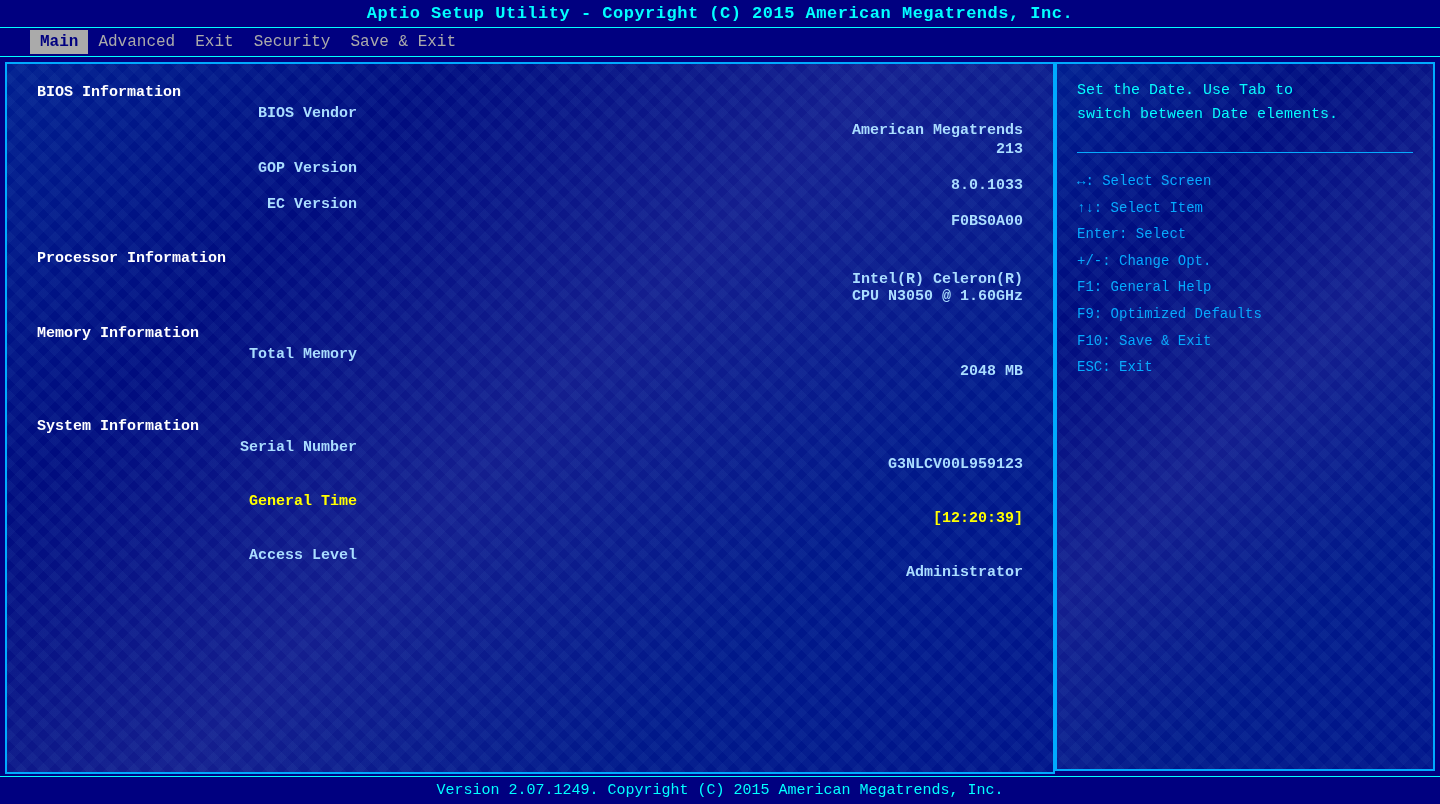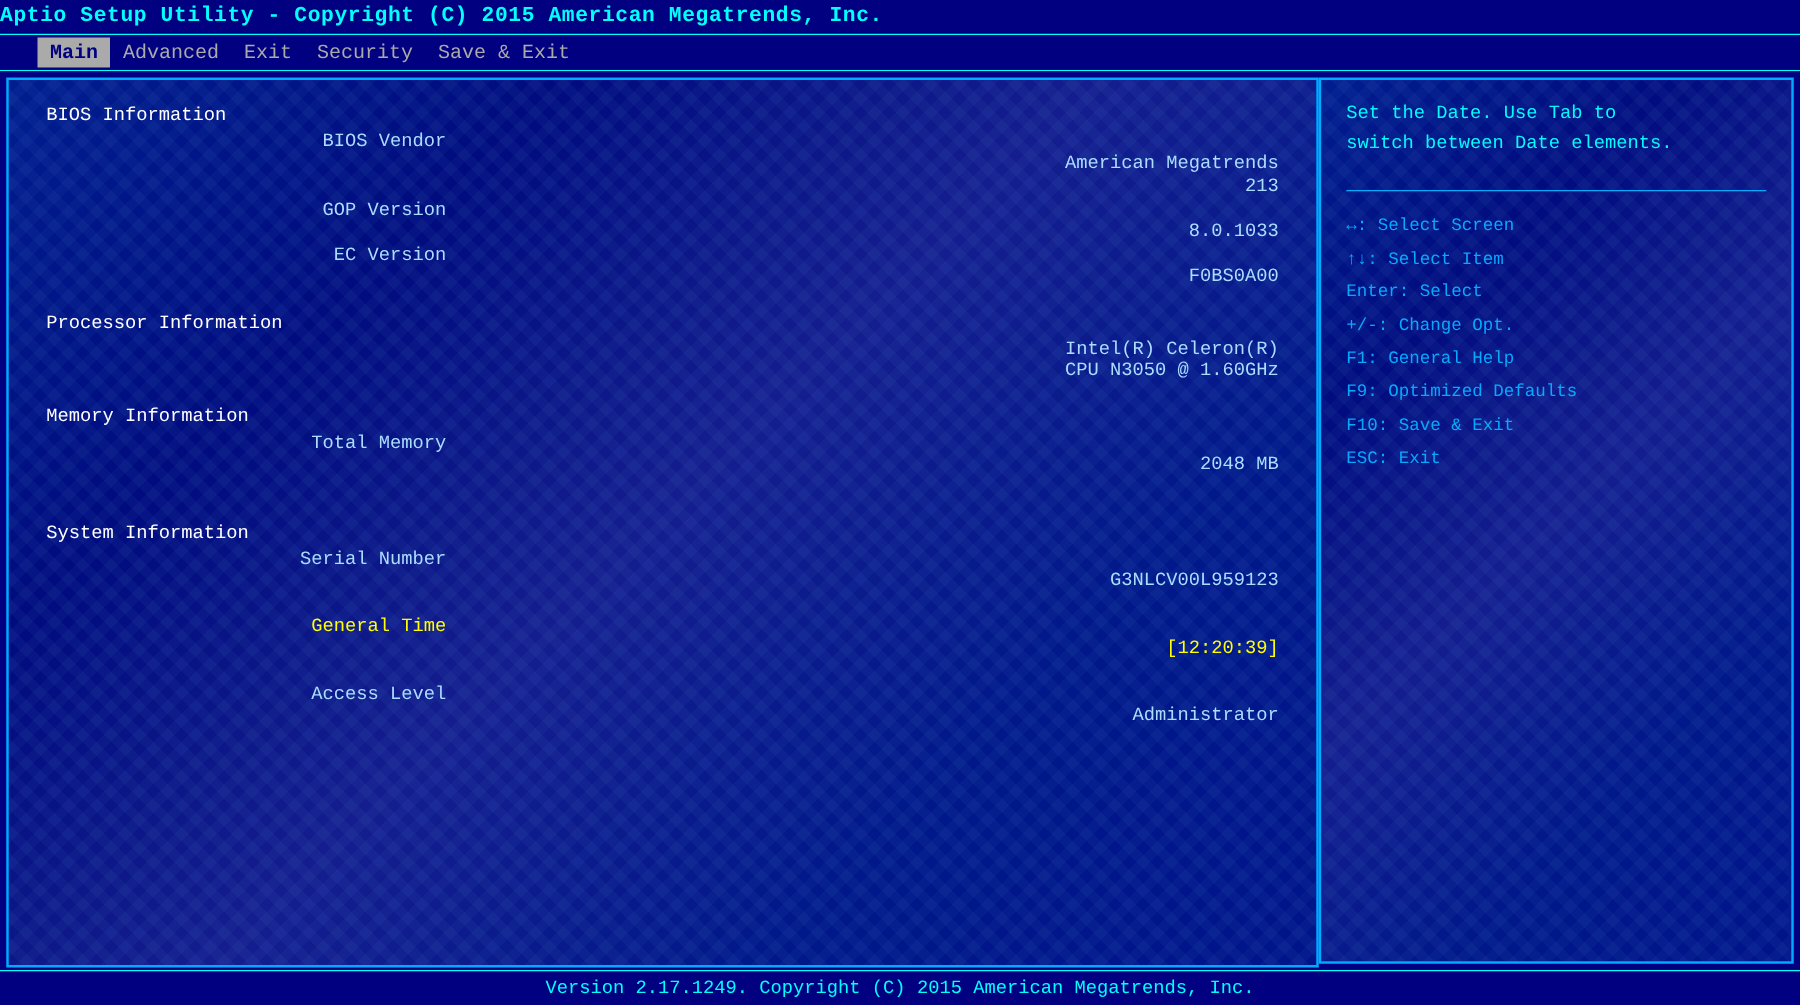--- a/index.html
+++ b/index.html
@@ -18,6 +18,7 @@
     .title-bar {
       background: #000080;
       color: #00ffff;
+      text-align: center;
       padding: 4px 0;
       font-size: 17px;
       font-weight: bold;

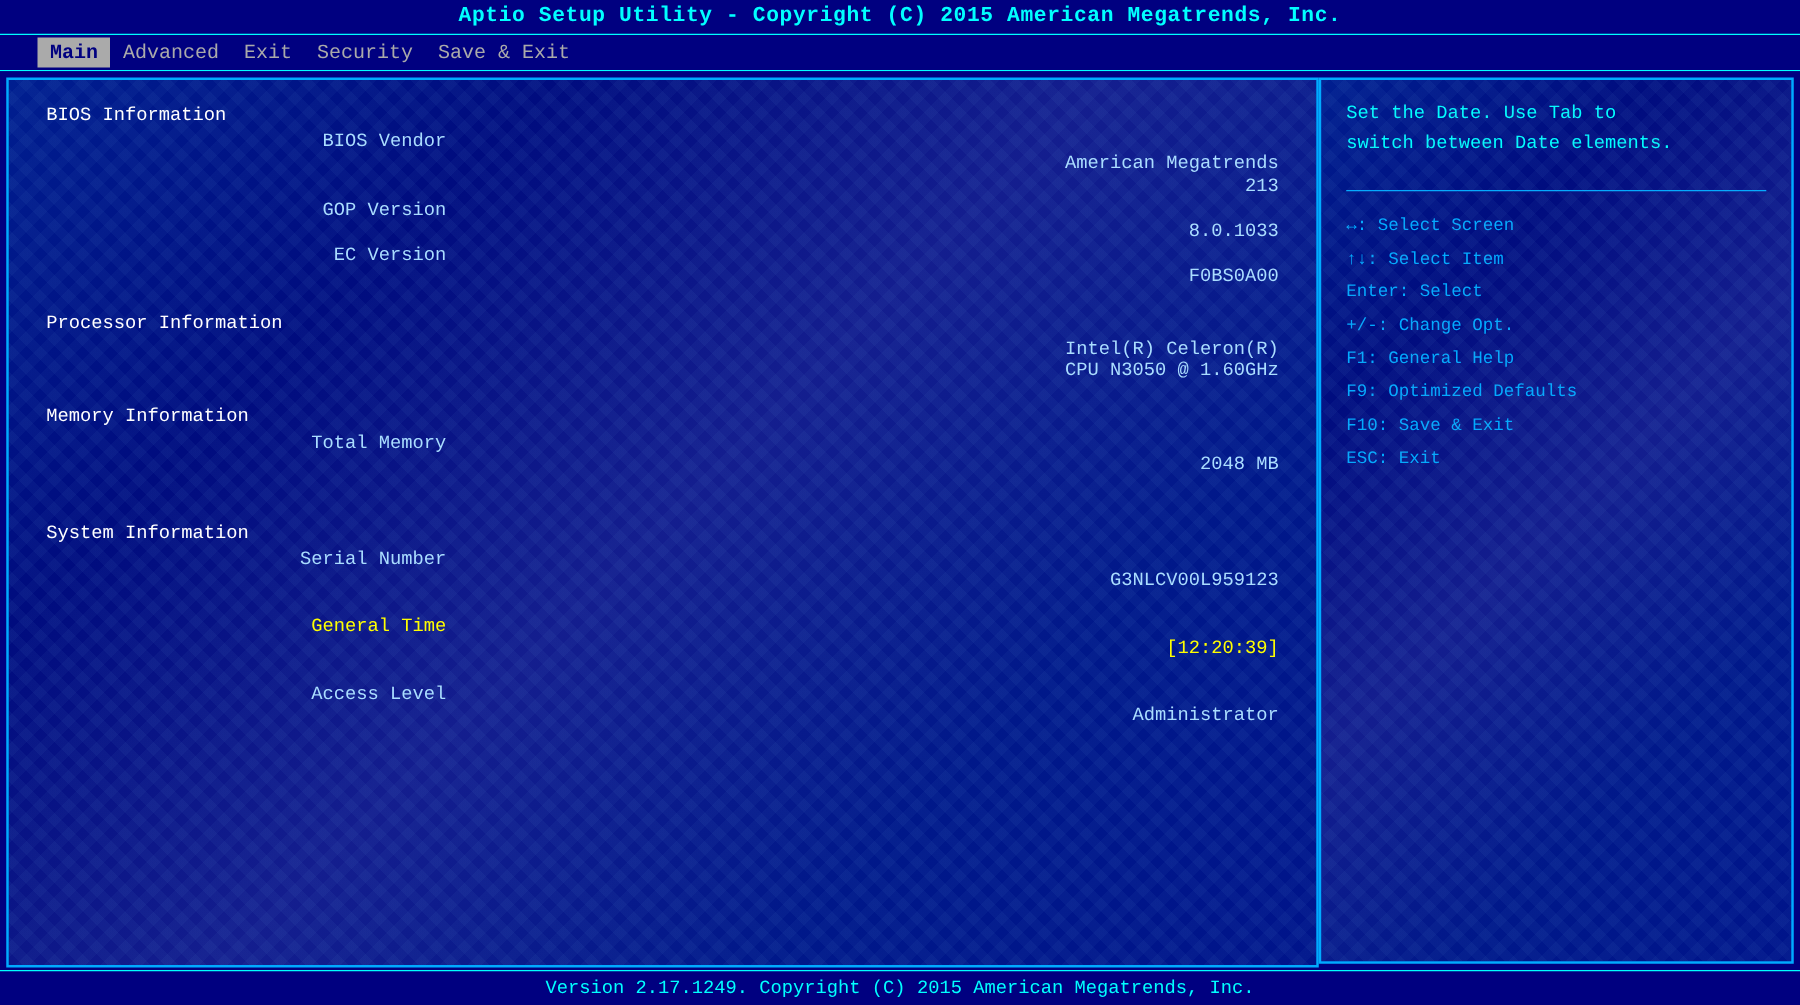--- a/index.html
+++ b/index.html
@@ -75,6 +75,7 @@
         rgba(100,150,200,0.2) 50%,
         rgba(0,80,160,0.3) 75%,
         rgba(0,100,180,0.2) 100%);
+      font-weight: bold;
     }
 
     

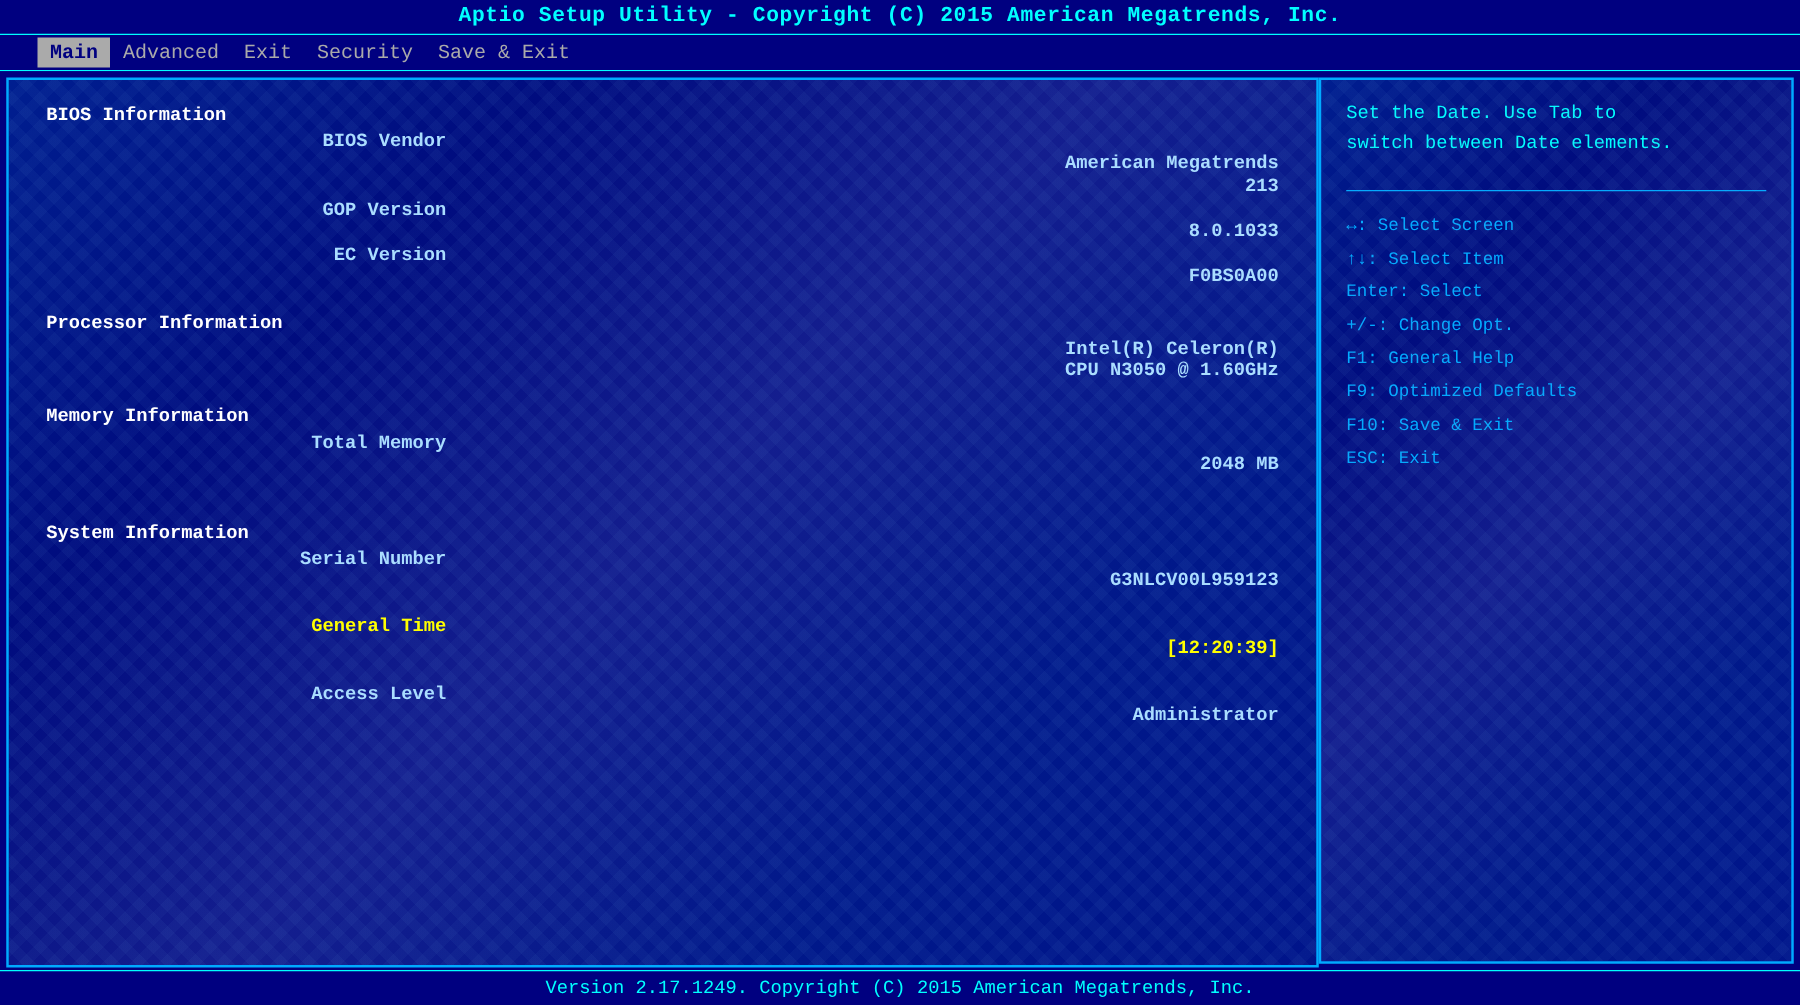--- a/index.html
+++ b/index.html
@@ -308,6 +308,6 @@
 
 </div>
 
-<div class="footer">Version 2.17.1249. Copyright (C) 2015 American Megatrends, Inc.</div>
+<div class="footer">Version 2.07.1249. Copyright (C) 2015 American Megatrends, Inc.</div>
 
 </body></html>

